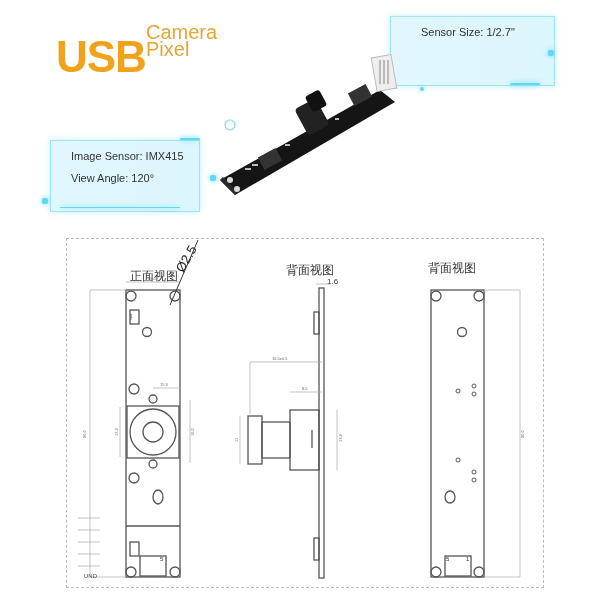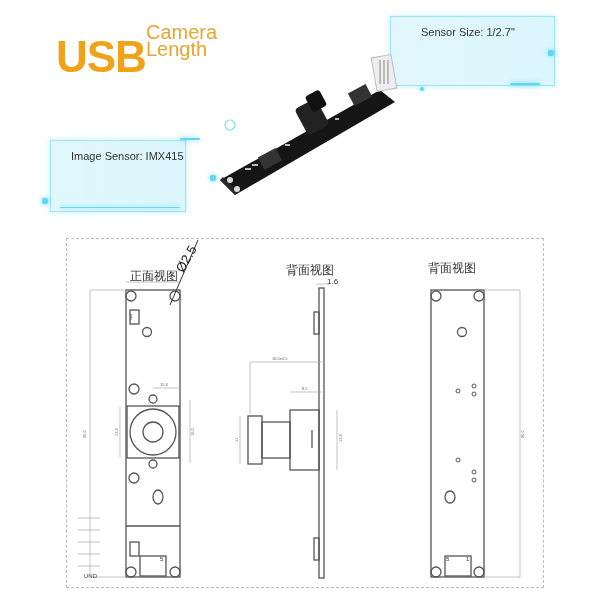--- a/index.html
+++ b/index.html
@@ -22,7 +22,7 @@
 <div class="abs title-usb">USB</div>
 <div class="abs title-sub">
   <div>Camera</div>
-  <div>Length</div>
+  <div>Pixel</div>
 </div>
 
 <div class="abs infobox" style="left:390px;top:16px;width:165px;height:70px;padding:4px 0 0 30px;box-sizing:border-box;">

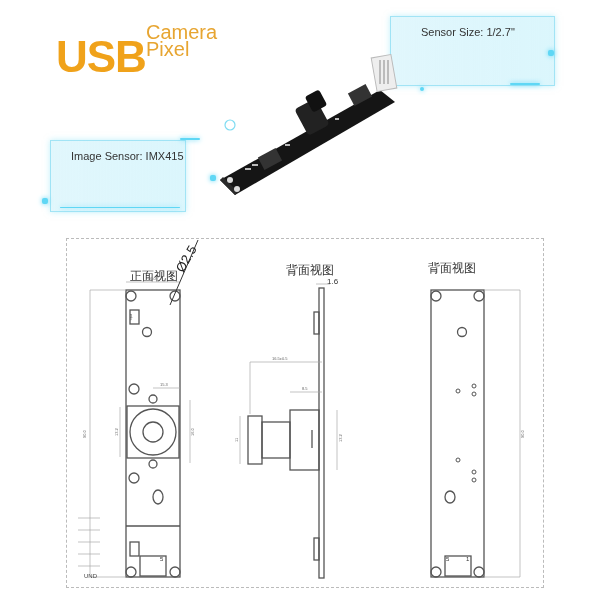--- a/index.html
+++ b/index.html
@@ -32,7 +32,7 @@
 <div class="glow" style="left:510px;top:83px;width:30px;height:2px;"></div>
 <div class="glow" style="left:420px;top:87px;width:4px;height:4px;"></div>
 
-<div class="abs infobox" style="left:50px;top:140px;width:136px;height:72px;padding:4px 0 0 20px;box-sizing:border-box;">
+<div class="abs infobox" style="left:50px;top:140px;width:150px;height:72px;padding:4px 0 0 20px;box-sizing:border-box;">
   <div class="line">Image Sensor: IMX415</div>
 </div>
 <div class="glow" style="left:42px;top:198px;width:6px;height:6px;"></div>

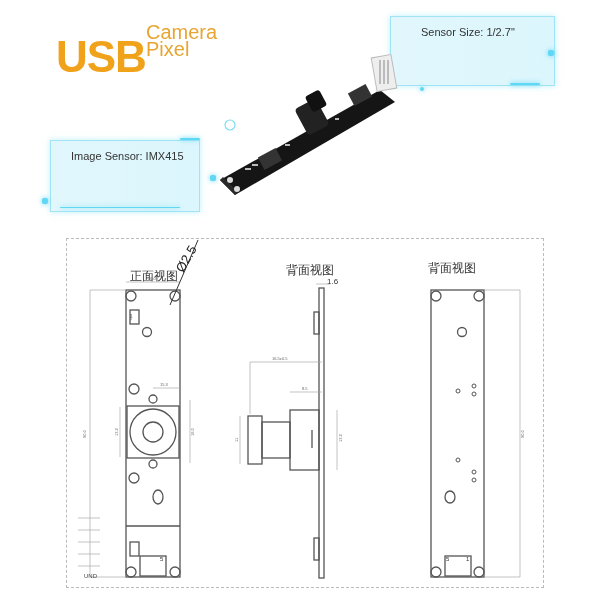--- a/index.html
+++ b/index.html
@@ -34,6 +34,7 @@
 
 <div class="abs infobox" style="left:50px;top:140px;width:150px;height:72px;padding:4px 0 0 20px;box-sizing:border-box;">
   <div class="line">Image Sensor: IMX415</div>
+  <div class="line">View Angle: 120°</div>
 </div>
 <div class="glow" style="left:42px;top:198px;width:6px;height:6px;"></div>
 <div class="glow" style="left:60px;top:207px;width:120px;height:1px;"></div>

